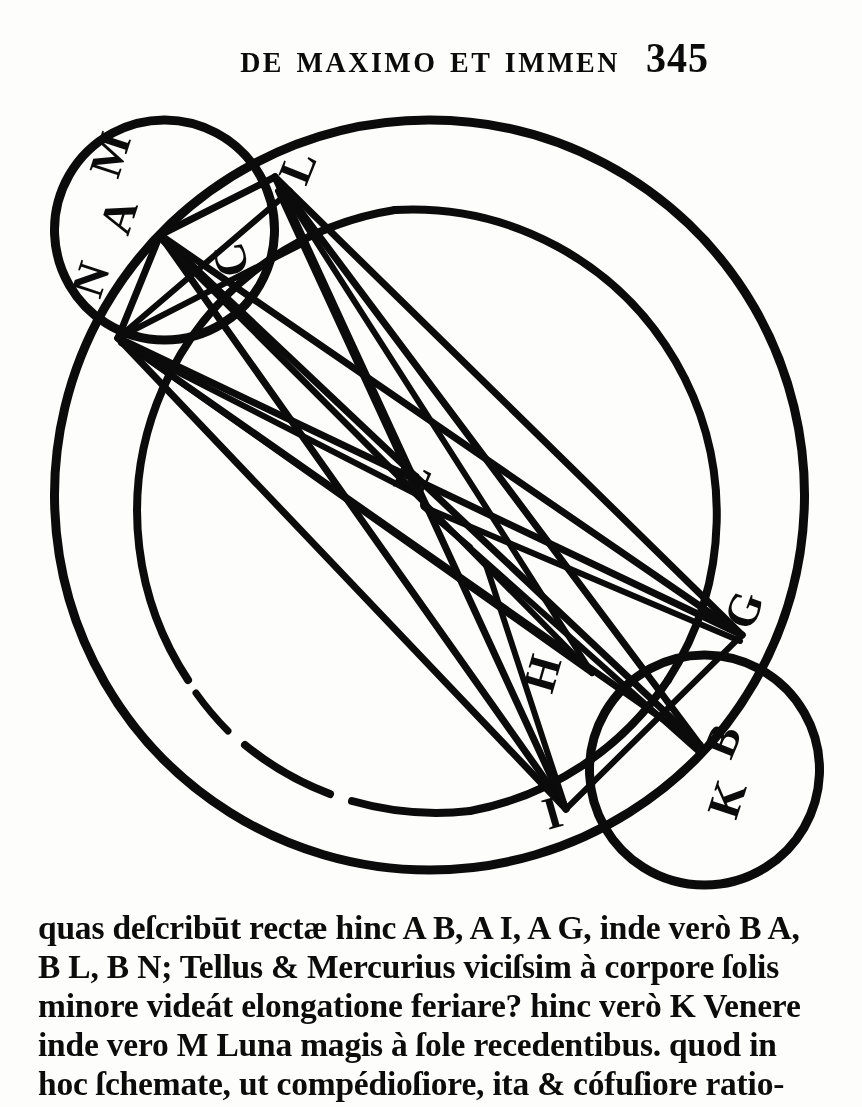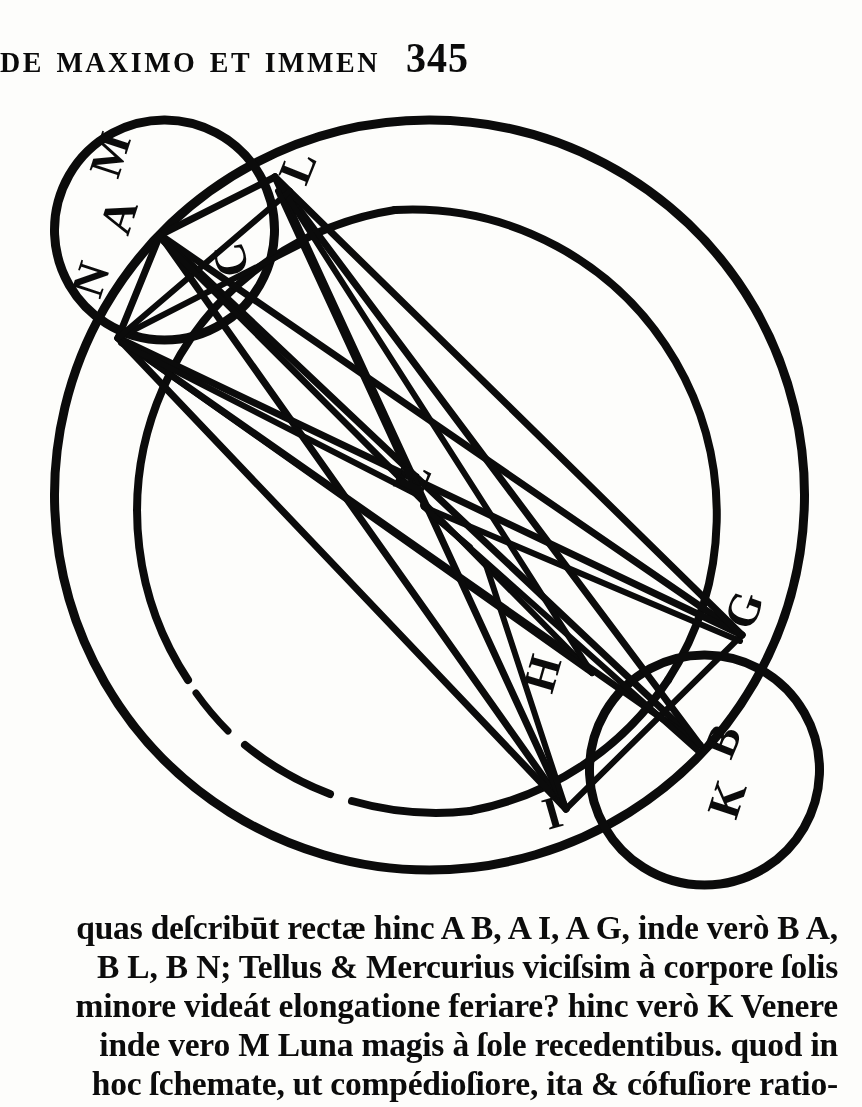--- a/index.html
+++ b/index.html
@@ -25,9 +25,9 @@
   #header {
     position: absolute;
     top: 34px;
-    left: 0;
+    left: 13px;
     width: 696px;
-    text-align: left;
+    text-align: right;
     white-space: nowrap;
   }
   #header .hd-text {

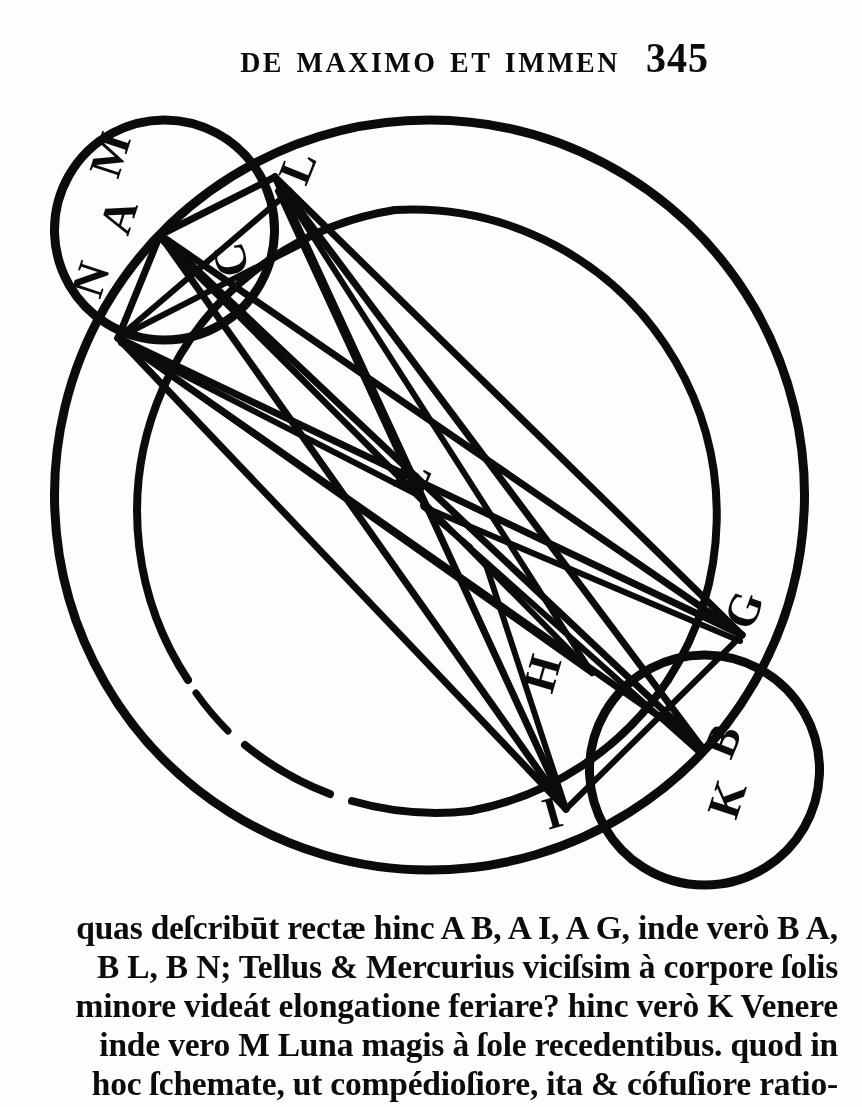--- a/index.html
+++ b/index.html
@@ -75,7 +75,6 @@
     left: 38px;
     top: 908px;
     width: 800px;
-    text-align: right;
   }
   #bodytext .ln {
     font-family: "Liberation Serif", serif;

